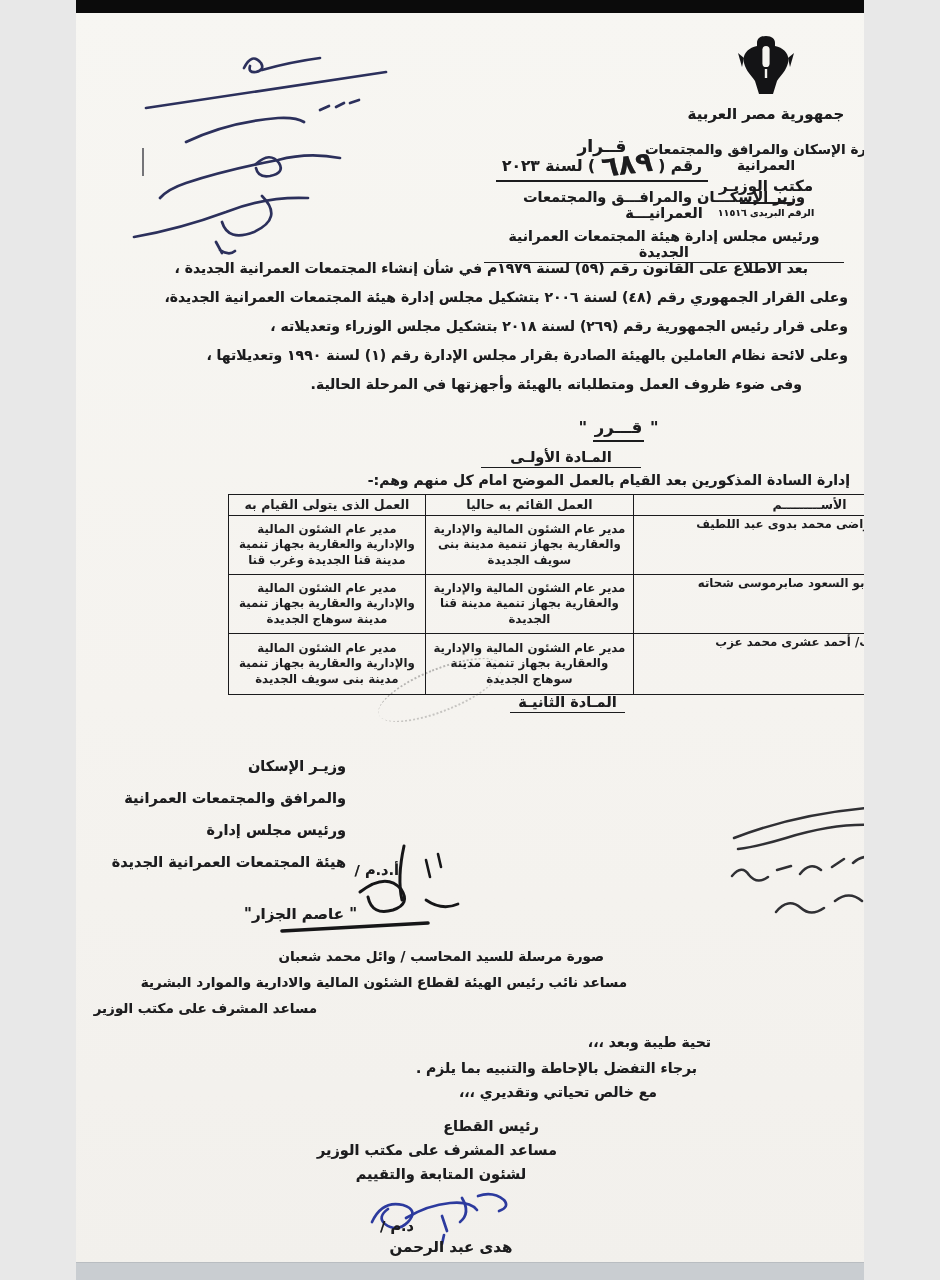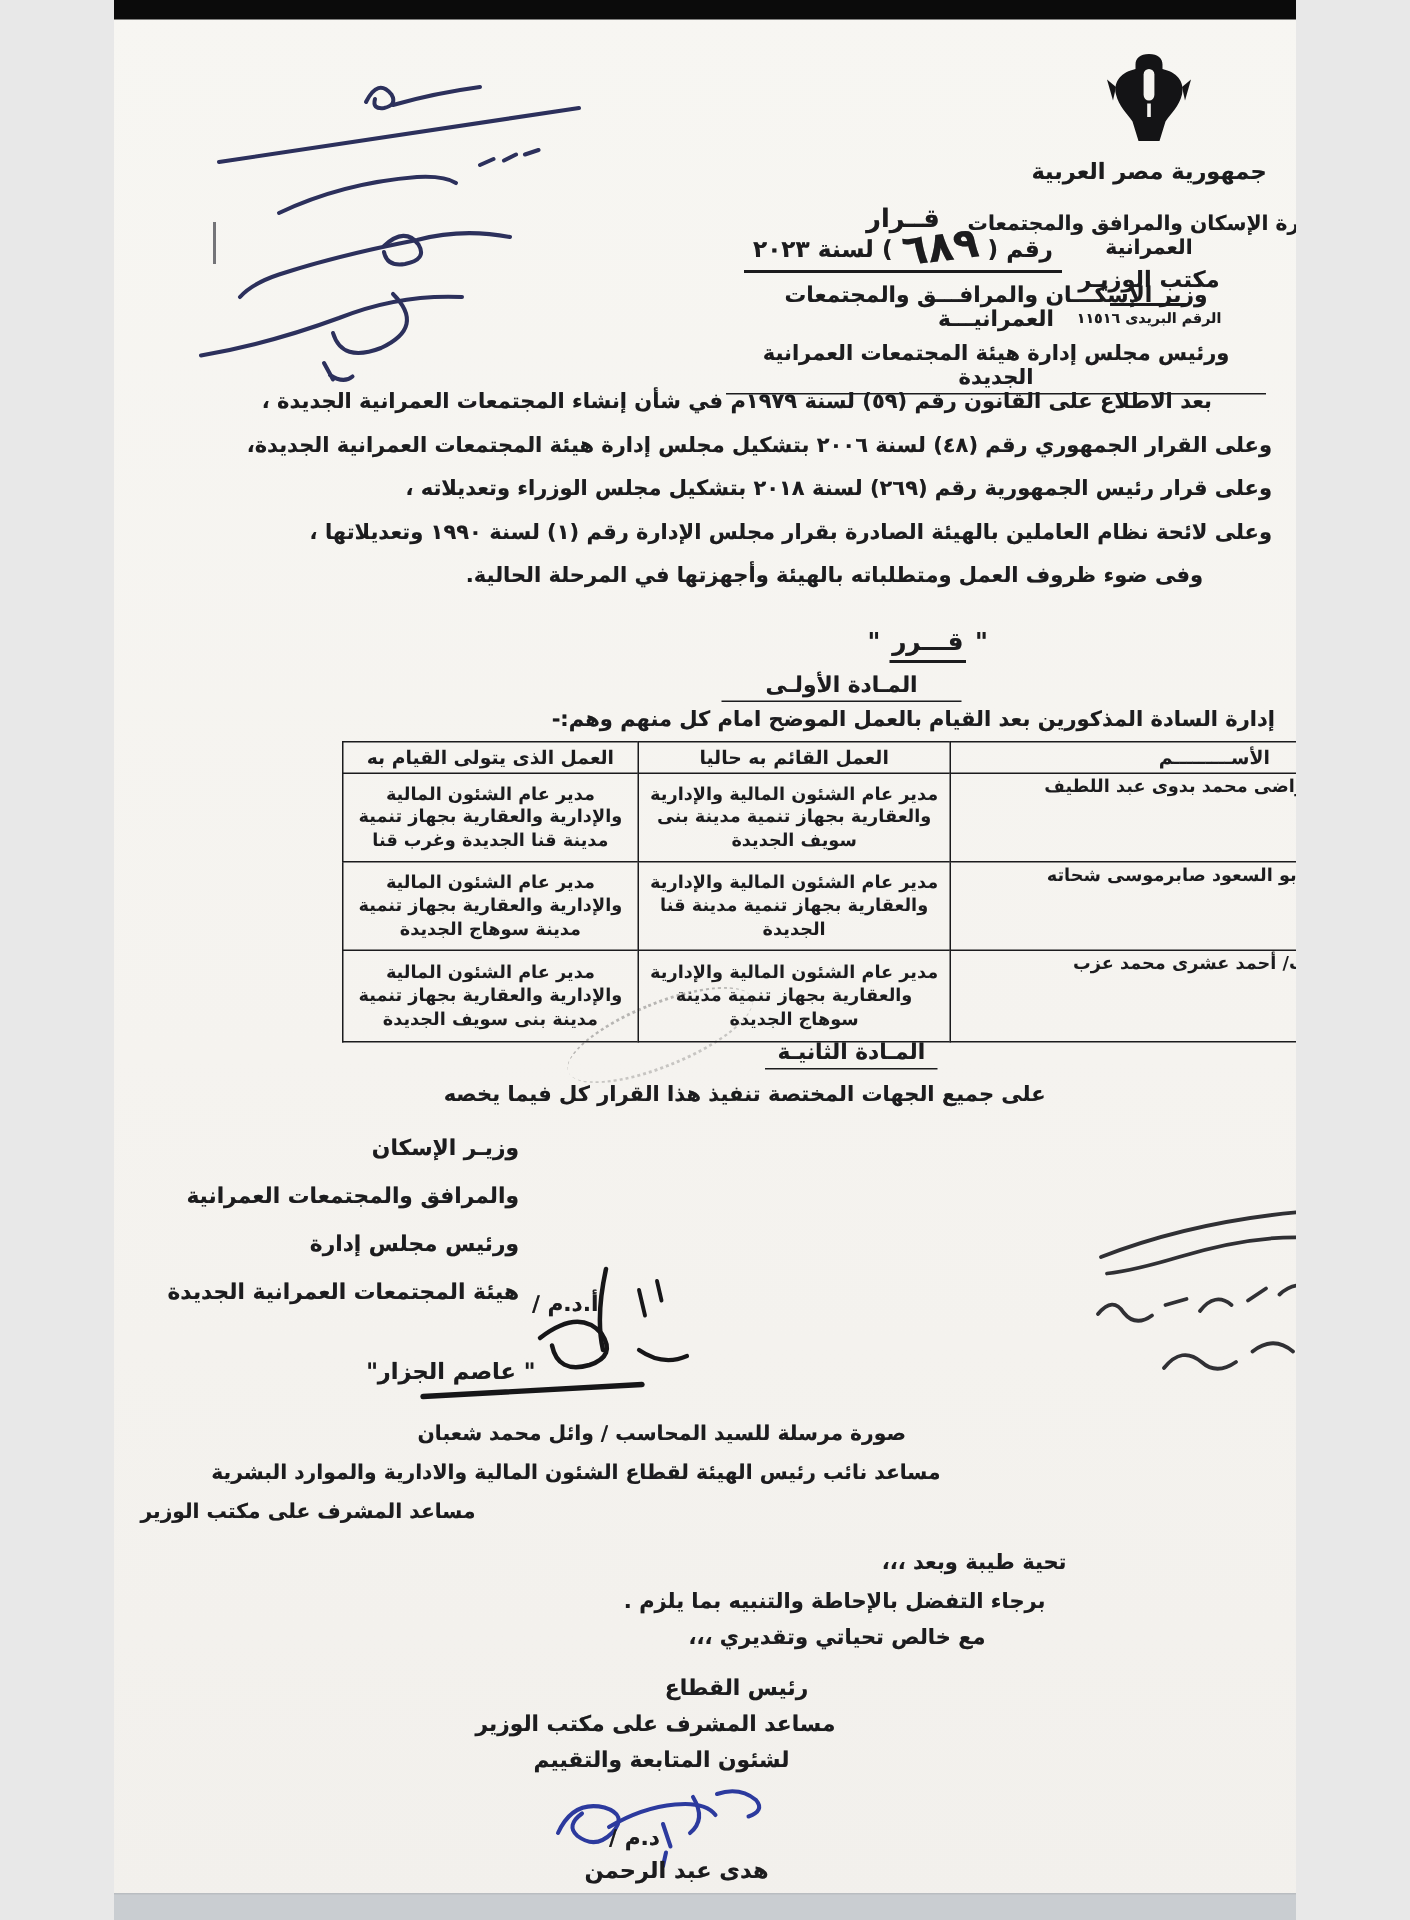--- a/index.html
+++ b/index.html
@@ -172,7 +172,6 @@
     </table>
 
   <div class="abs art2-title ink">المـادة الثانيـة</div>
-  <div class="abs art2-text ink">على جميع الجهات المختصة تنفيذ هذا القرار كل فيما يخصه</div>
 
   <div class="abs minister ink">
     <div>وزيـر الإسكان</div>

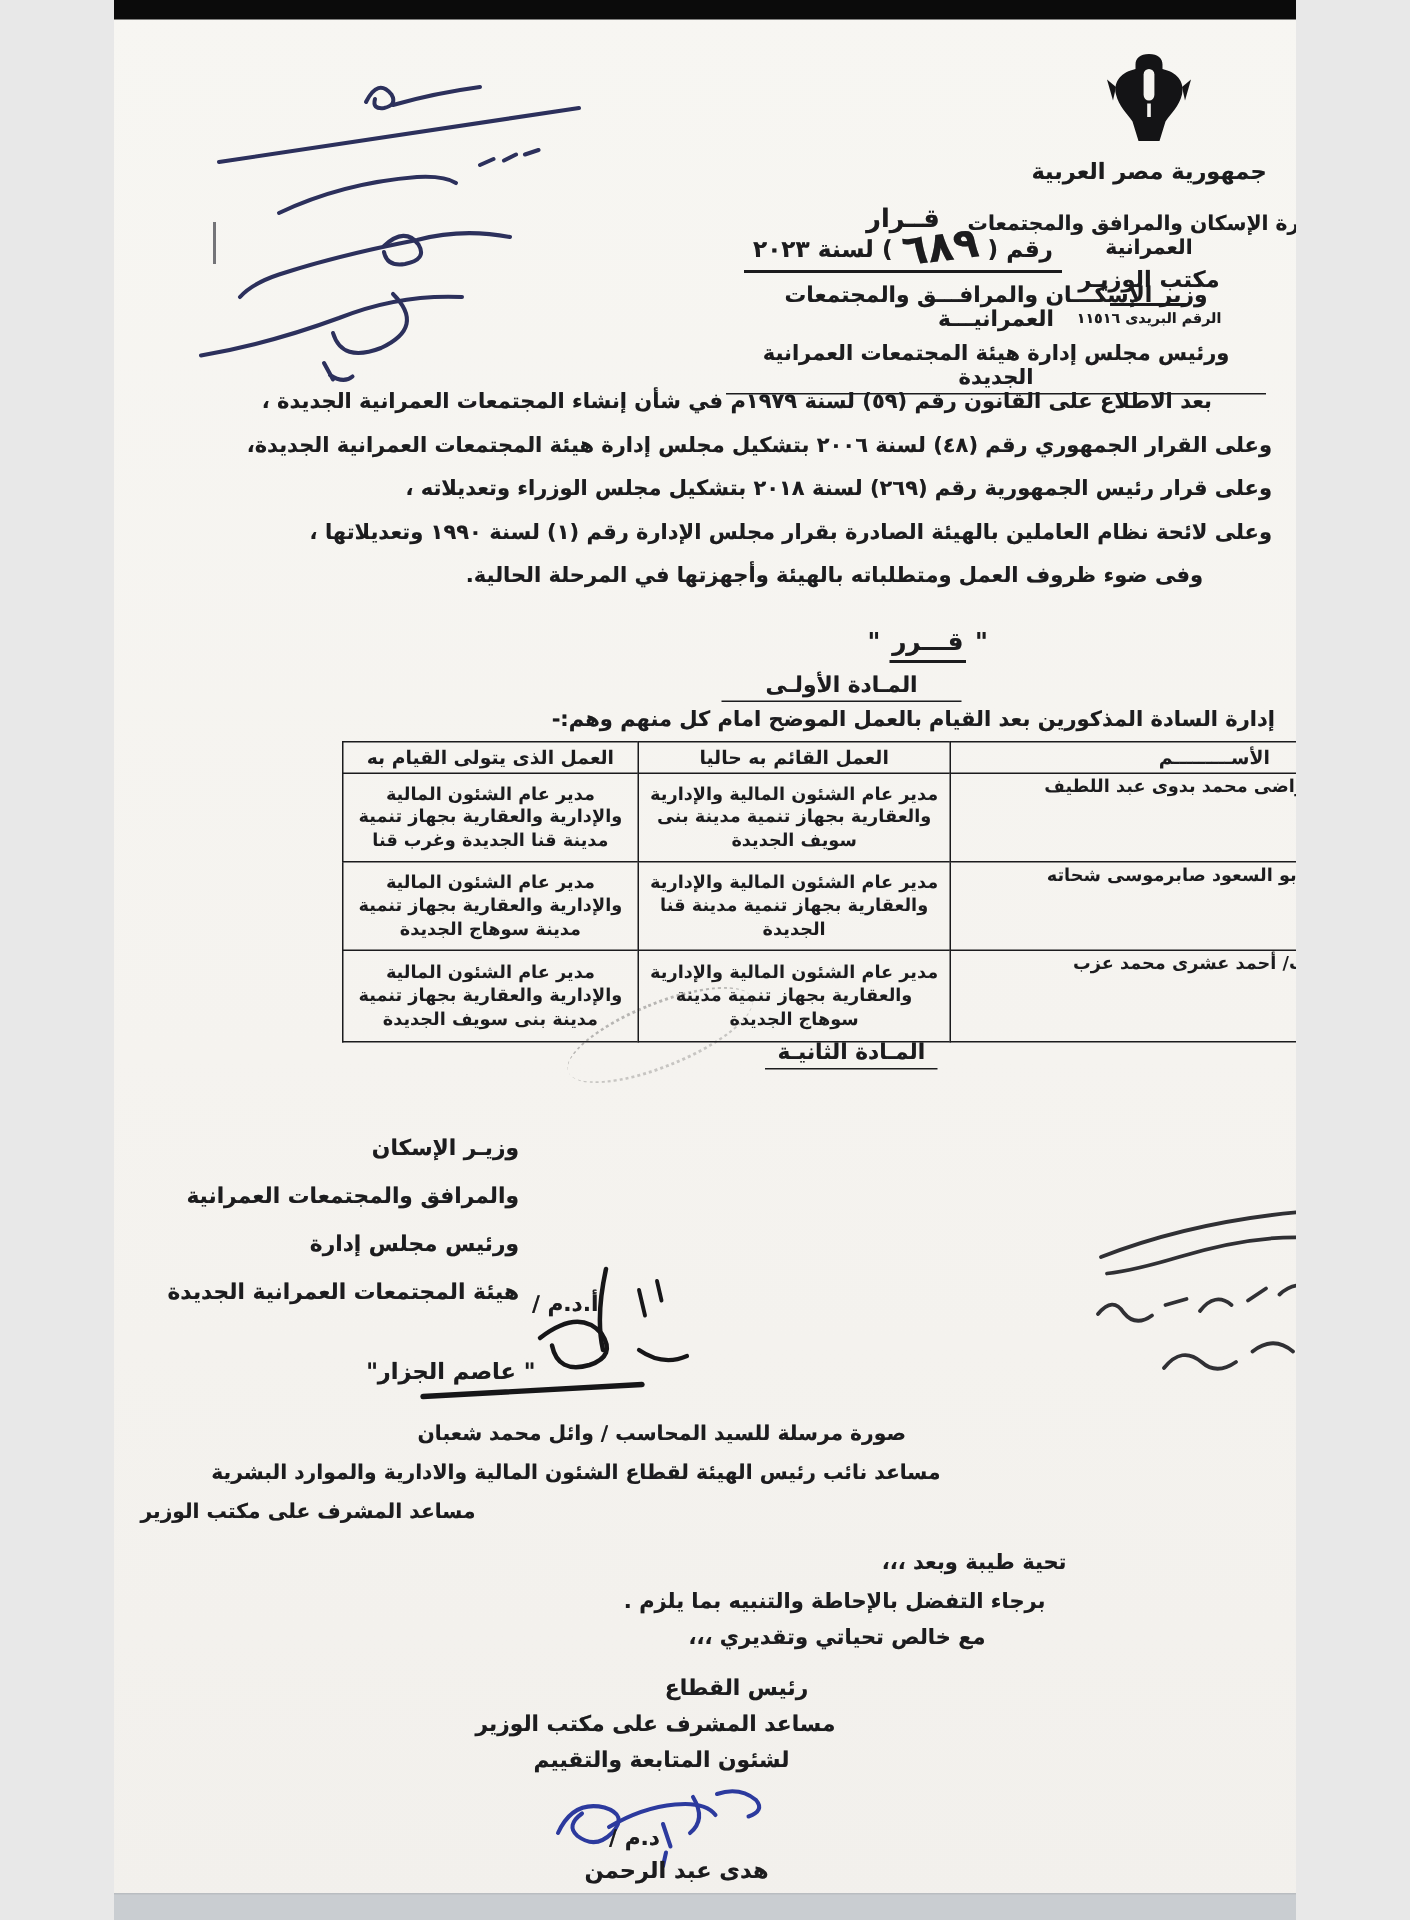--- a/index.html
+++ b/index.html
@@ -70,7 +70,7 @@
   .sd1{left:315px;top:1118px;width:200px;text-align:center;font-size:14.5px;font-weight:700;}
   .sd2{left:221px;top:1142px;width:280px;text-align:center;font-size:14.5px;font-weight:700;}
   .sd3{left:240px;top:1166px;width:250px;text-align:center;font-size:14.5px;font-weight:700;}
-  .deg-snd{right:424px;top:1218px;font-size:14.5px;font-weight:700;}
+  .deg-snd{right:450px;top:1218px;font-size:14.5px;font-weight:700;}
   .snd-name{left:285px;top:1238px;width:180px;text-align:center;font-size:15px;font-weight:700;}
   svg{display:block;}
 </style>

